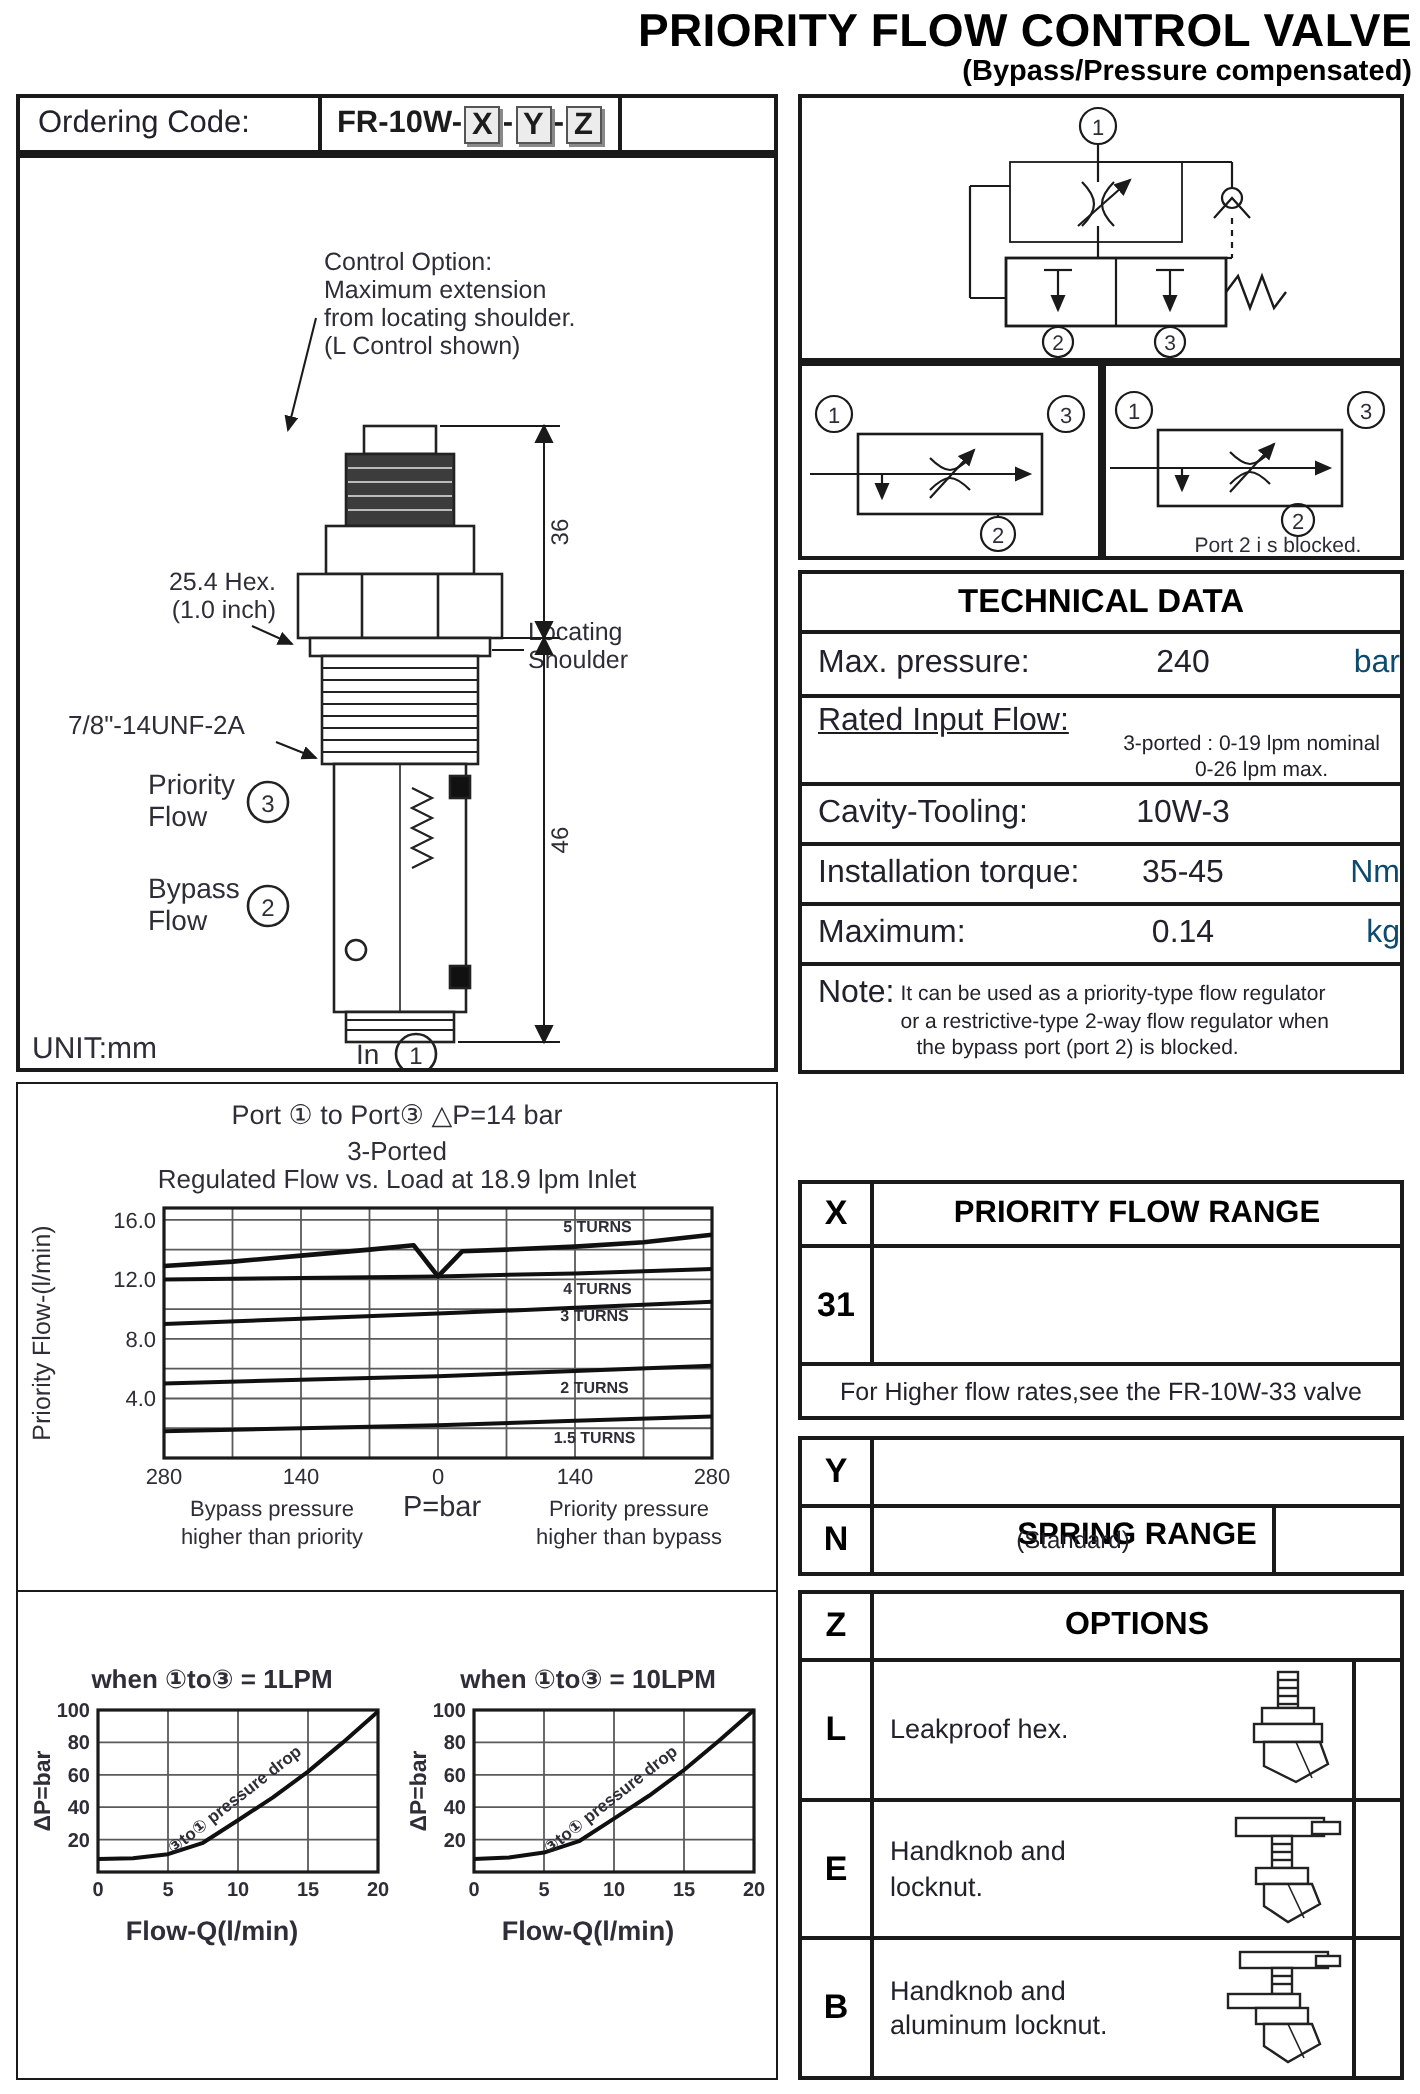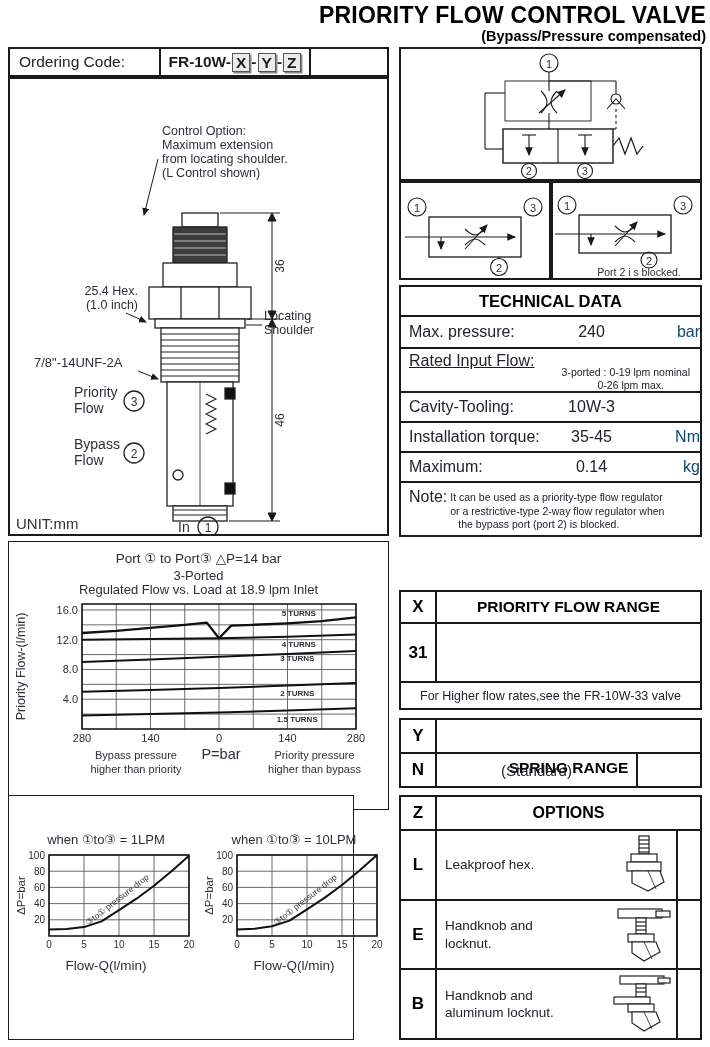--- a/index.html
+++ b/index.html
@@ -343,7 +343,7 @@
     </div>
     <div style="display:flex;flex:1;border-top:2px solid #1a1a1a;">
       <div class="codecell">N</div>
-      <div style="flex:1;border-right:2px solid #1a1a1a;display:flex;align-items:center;justify-content:center;font-size:15px;color:#22222c;">(Standard)</div>
+      <div style="flex:1;border-right:2px solid #1a1a1a;display:flex;align-items:center;justify-content:center;font-size:12px;color:#22222c;">(Standard)</div>
       <div style="width:62px;"></div>
     </div>
   </div>

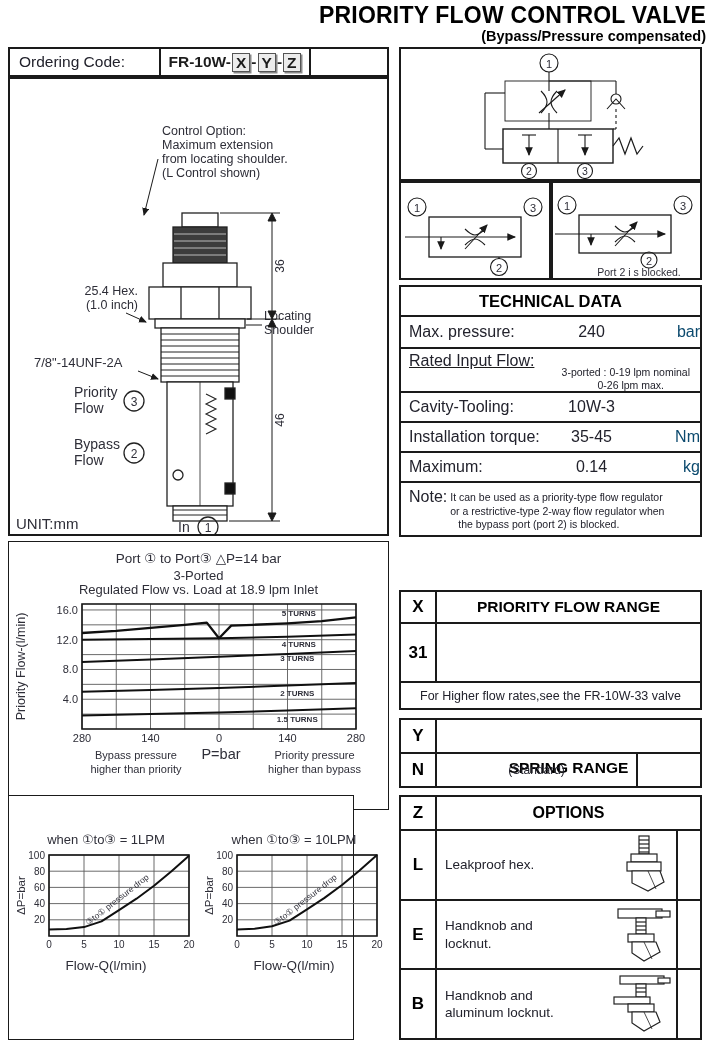--- a/index.html
+++ b/index.html
@@ -423,7 +423,7 @@
     </div>
   </div>
 
-  <div class="box" style="left:8px;top:795px;width:346px;height:245px;border-width:1.5px;">
+  <div class="box" style="left:8px;top:795px;width:381px;height:245px;border-width:1.5px;font-weight:bold;">
     <div style="position:absolute;left:4px;top:0;width:186px;height:245px;">
       <div class="chart-title" style="top:36px;">when ①to③  = 1LPM</div>
       <svg width="186" height="102" style="position:absolute;top:54px;left:0;">

